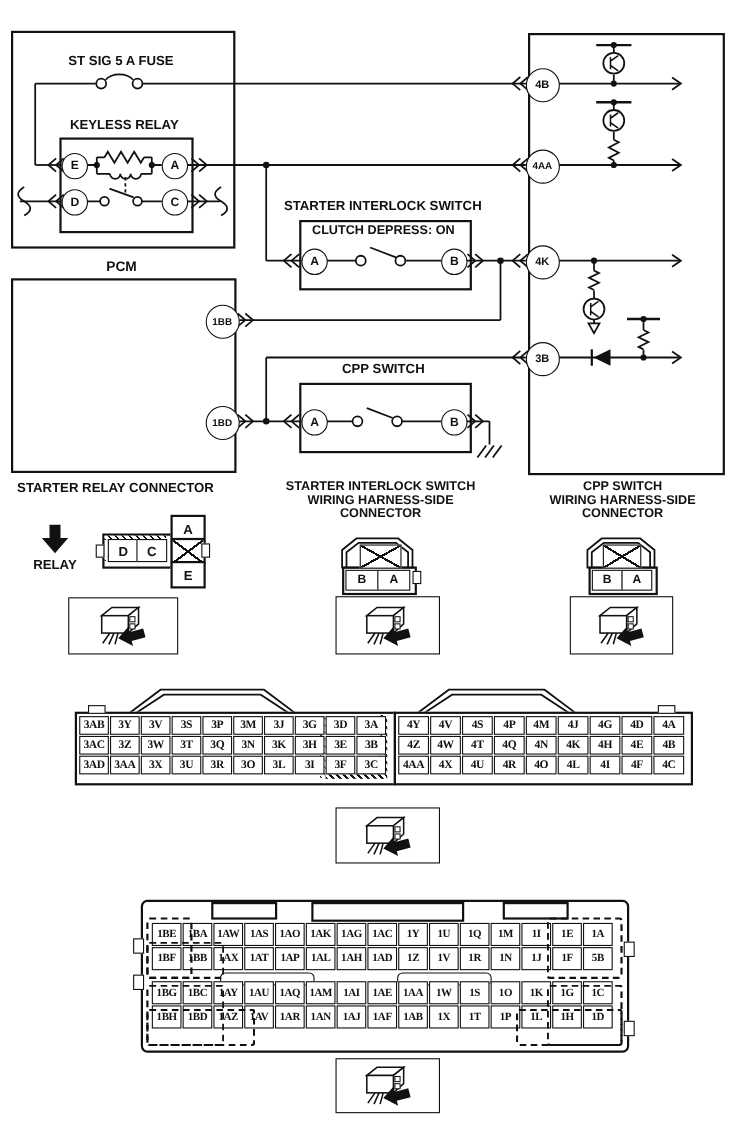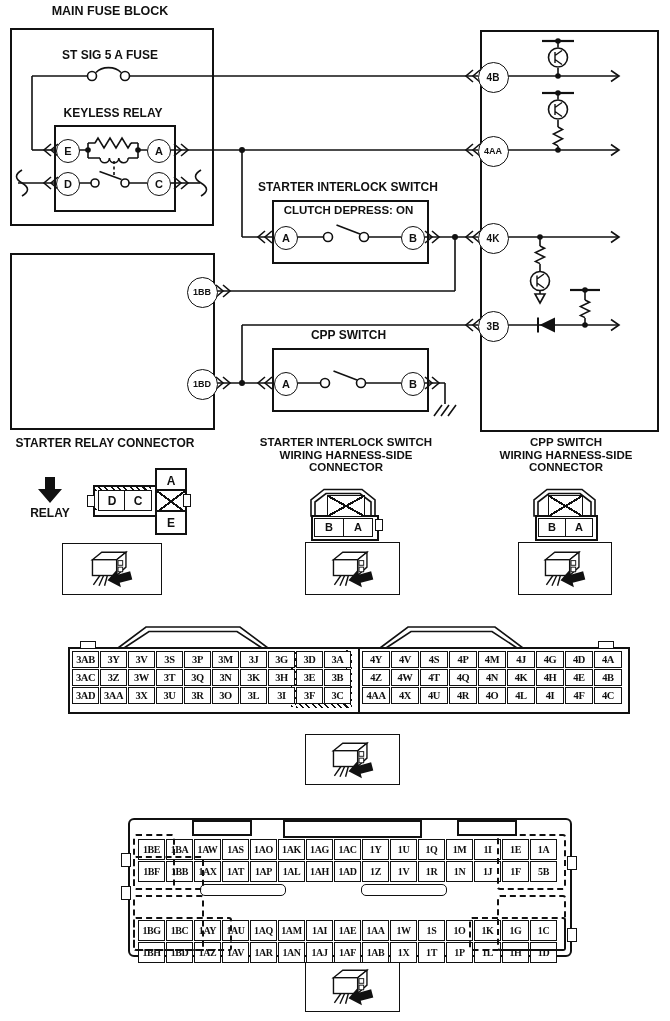--- a/index.html
+++ b/index.html
@@ -159,7 +159,6 @@
   <div class="box" style="left:272px;top:200px;width:153px;height:60px;"></div>
   <div class="box" style="left:272px;top:348px;width:153px;height:60px;"></div>
 
-  <div class="lbl" style="left:10px;top:5px;width:200px;font-size:12.5px;">MAIN FUSE BLOCK</div>
   <div class="lbl" style="left:40px;top:49px;width:140px;font-size:12px;">ST SIG 5 A FUSE</div>
   <div class="lbl" style="left:54px;top:107px;width:118px;font-size:12px;">KEYLESS RELAY</div>
   <div class="lbl" style="left:250px;top:181px;width:196px;font-size:12px;">STARTER INTERLOCK SWITCH</div>

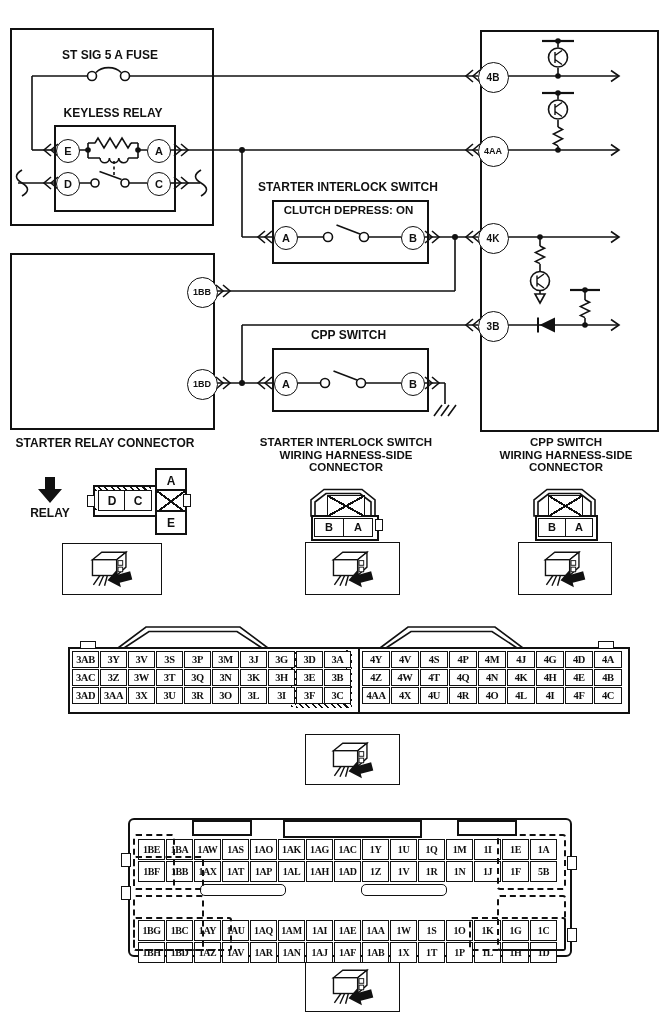--- a/index.html
+++ b/index.html
@@ -161,6 +161,7 @@
 
   <div class="lbl" style="left:40px;top:49px;width:140px;font-size:12px;">ST SIG 5 A FUSE</div>
   <div class="lbl" style="left:54px;top:107px;width:118px;font-size:12px;">KEYLESS RELAY</div>
+  <div class="lbl" style="left:10px;top:236px;width:201px;font-size:12.5px;">PCM</div>
   <div class="lbl" style="left:250px;top:181px;width:196px;font-size:12px;">STARTER INTERLOCK SWITCH</div>
   <div class="lbl" style="left:272px;top:204px;width:153px;font-size:11.5px;">CLUTCH DEPRESS: ON</div>
   <div class="lbl" style="left:272px;top:329px;width:153px;font-size:12px;">CPP SWITCH</div>

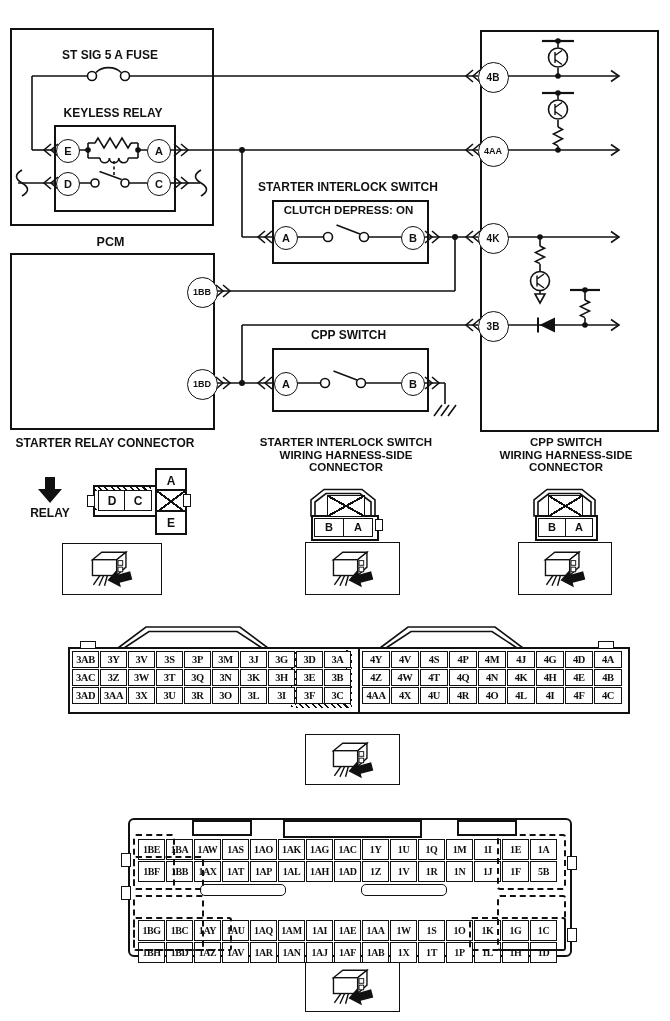--- a/index.html
+++ b/index.html
@@ -392,7 +392,7 @@
     </div>
   <div class="slot" style="left:200px;top:884px;width:84px;height:10px;"></div>
   <div class="slot" style="left:361px;top:884px;width:84px;height:10px;"></div>
-  <div class="grid pgrid" style="left:138px;top:920px;grid-template-columns:repeat(15,27px);grid-auto-rows:21px;">
+  <div class="grid pgrid" style="left:138px;top:892px;grid-template-columns:repeat(15,27px);grid-auto-rows:21px;">
       <div class="cell">1BG</div>
       <div class="cell">1BC</div>
       <div class="cell">1AY</div>

